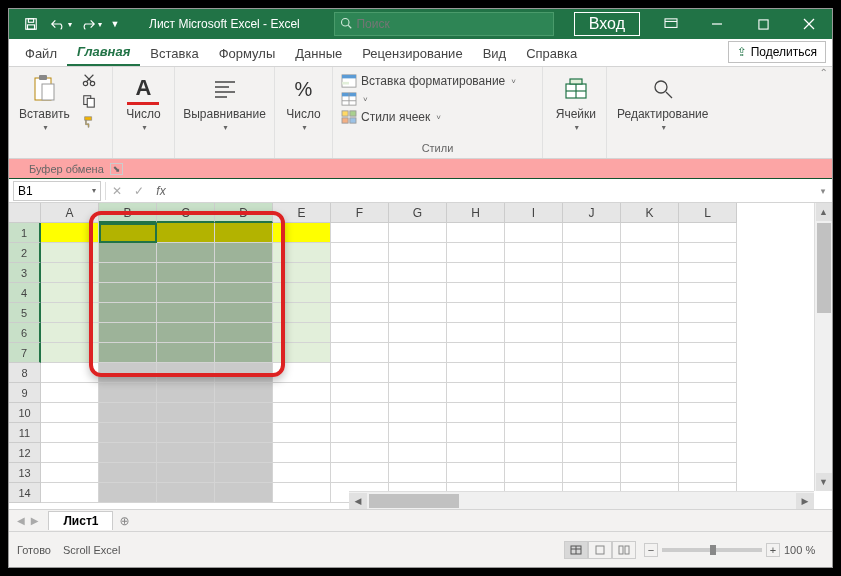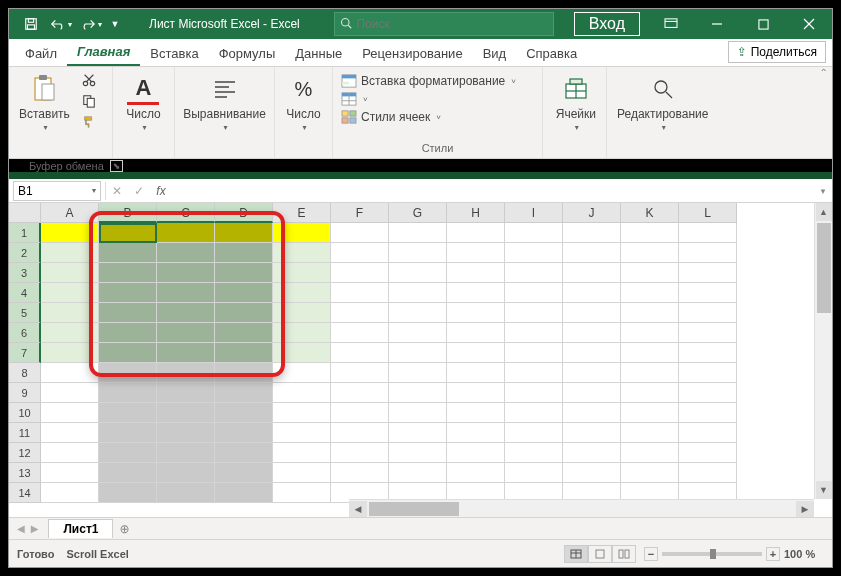--- a/index.html
+++ b/index.html
@@ -38,7 +38,7 @@
 .dd { font-size: 8px; color: #666; margin-left: 2px; }
 
 
-.clipbar { height: 20px; background: #000000; border-bottom: 7px solid #14532d; font-size: 11px; color: #666; padding: 2px 20px; display: flex; align-items: center; }
+.clipbar { height: 20px; background: #fca5a5; border-bottom: 1px solid #14532d; font-size: 11px; color: #666; padding: 2px 20px; display: flex; align-items: center; }
 
 
 .formulabar { height: 24px; background: #fff; border-bottom: 1px solid #d4d4d4; display: flex; align-items: center; font-size: 12px; }

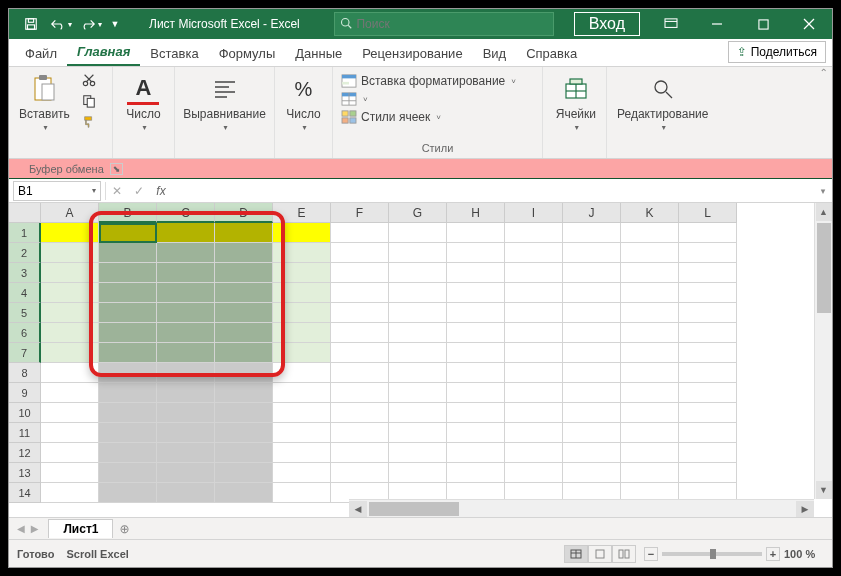--- a/index.html
+++ b/index.html
@@ -82,7 +82,7 @@
 .sheet-add { width: 22px; text-align: center; color: #888; cursor: pointer; }
 
 
-.statusbar { height: 28px; background: #f3f2f1; border-top: 1px solid #d4d4d4; display: flex; align-items: center; font-size: 11px; color: #555; padding: 0 8px; font-weight: bold; }
+.statusbar { height: 36px; background: #f3f2f1; border-top: 1px solid #d4d4d4; display: flex; align-items: center; font-size: 11px; color: #555; padding: 0 8px; }
 .sb-left { display: flex; gap: 12px; }
 .sb-right { margin-left: auto; display: flex; align-items: center; gap: 8px; }
 .sb-views { display: flex; gap: 0; }

